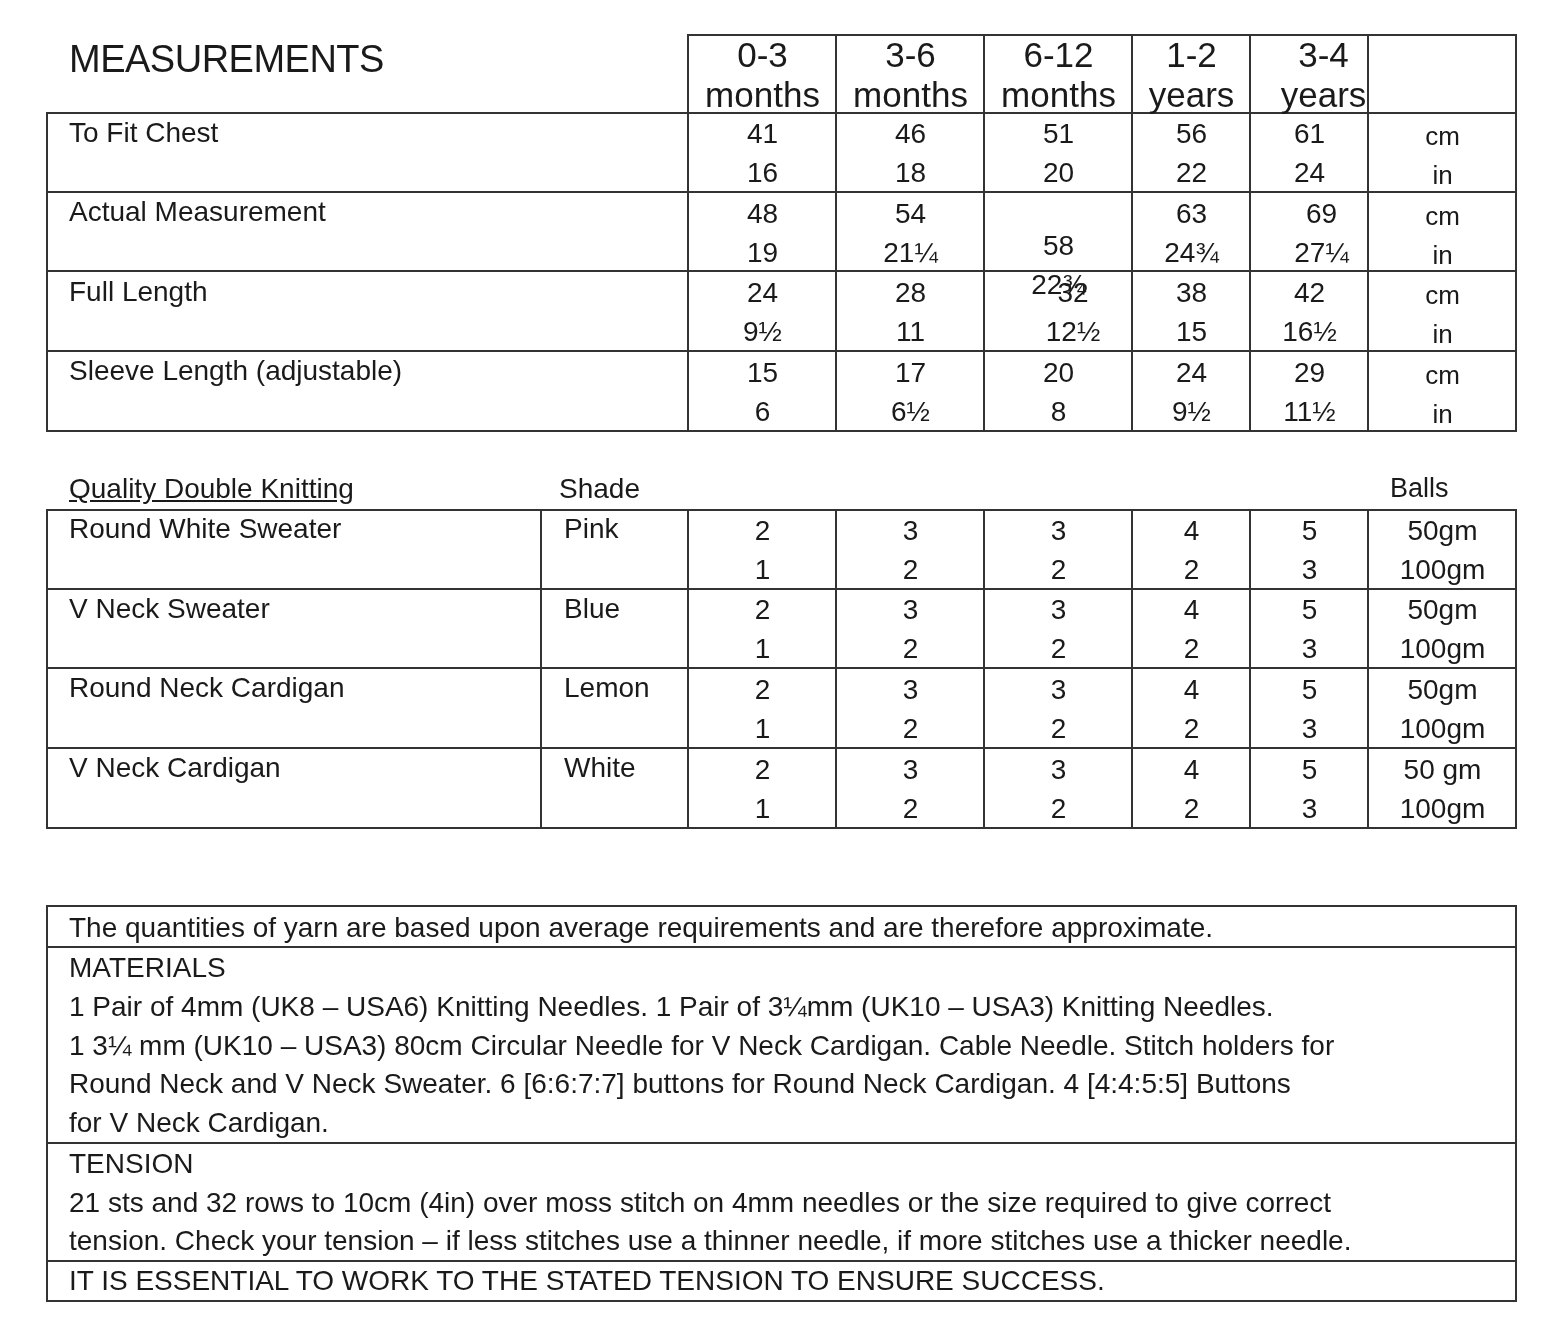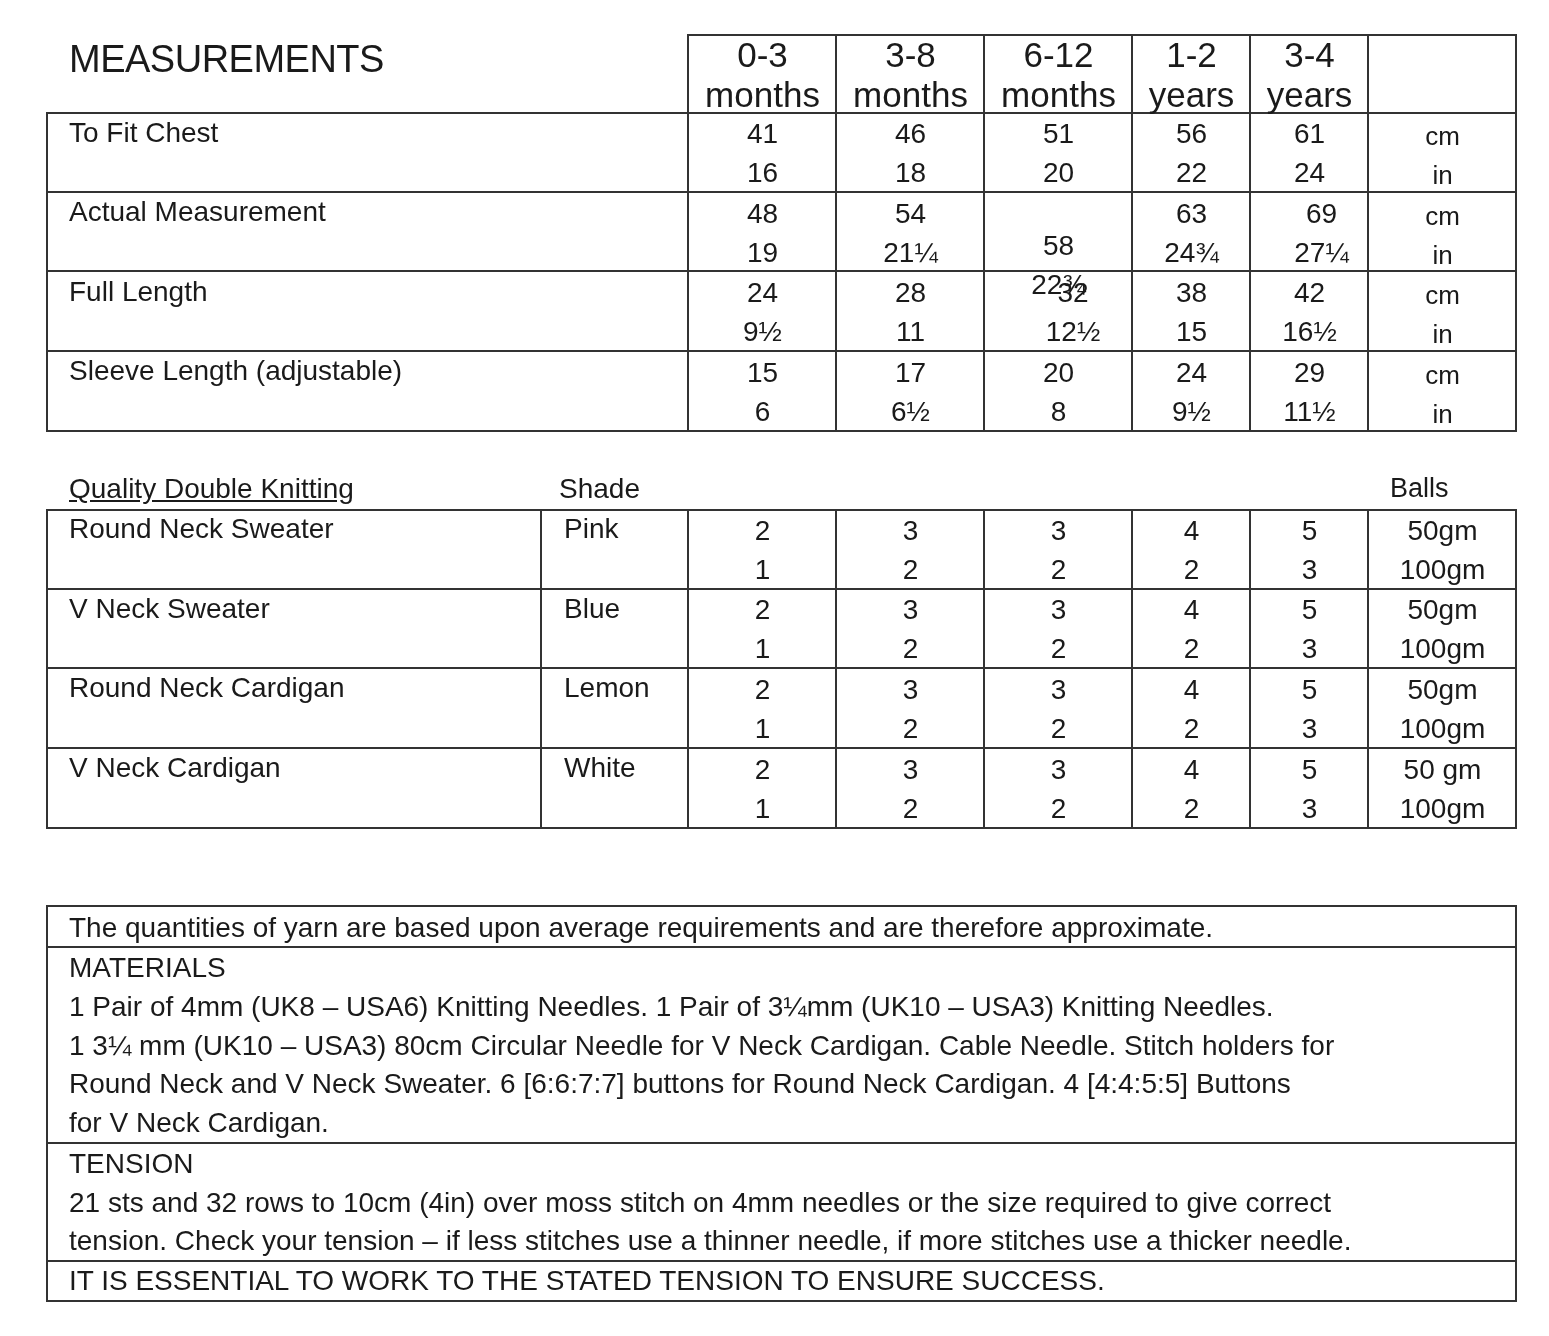--- a/index.html
+++ b/index.html
@@ -43,7 +43,7 @@
     <div>months</div>
   </div>
   <div class="hdr" style="left:837px; top:35px; width:147px;">
-    <div>3-8</div>
+    <div>3-6</div>
     <div>months</div>
   </div>
   <div class="hdr" style="left:985px; top:35px; width:147px;">

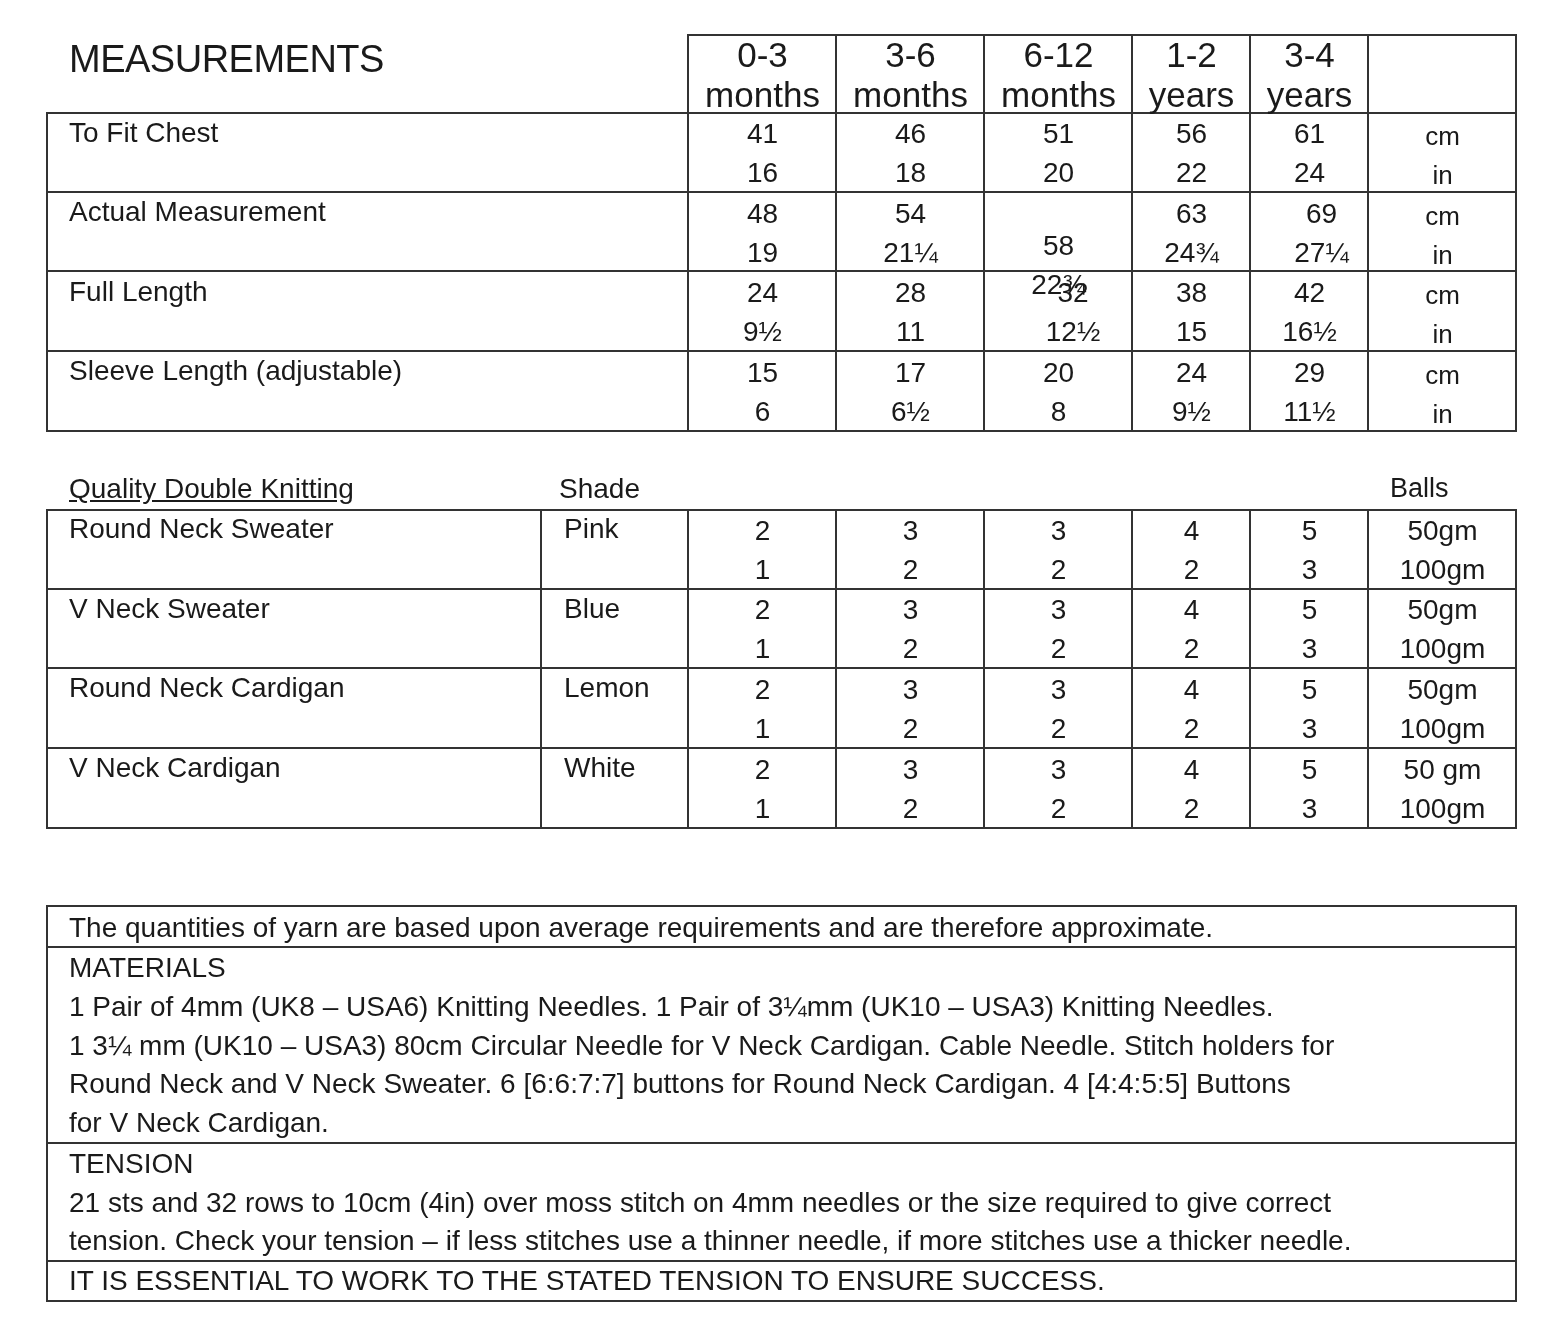--- a/index.html
+++ b/index.html
@@ -54,7 +54,7 @@
     <div>1-2</div>
     <div>years</div>
   </div>
-  <div class="hdr" style="left:1251px; top:35px; width:117px;">
+  <div class="hdr" style="left:1251px; top:35px; width:117px;padding-left:14px;">
     <div>3-4</div>
     <div>years</div>
   </div>

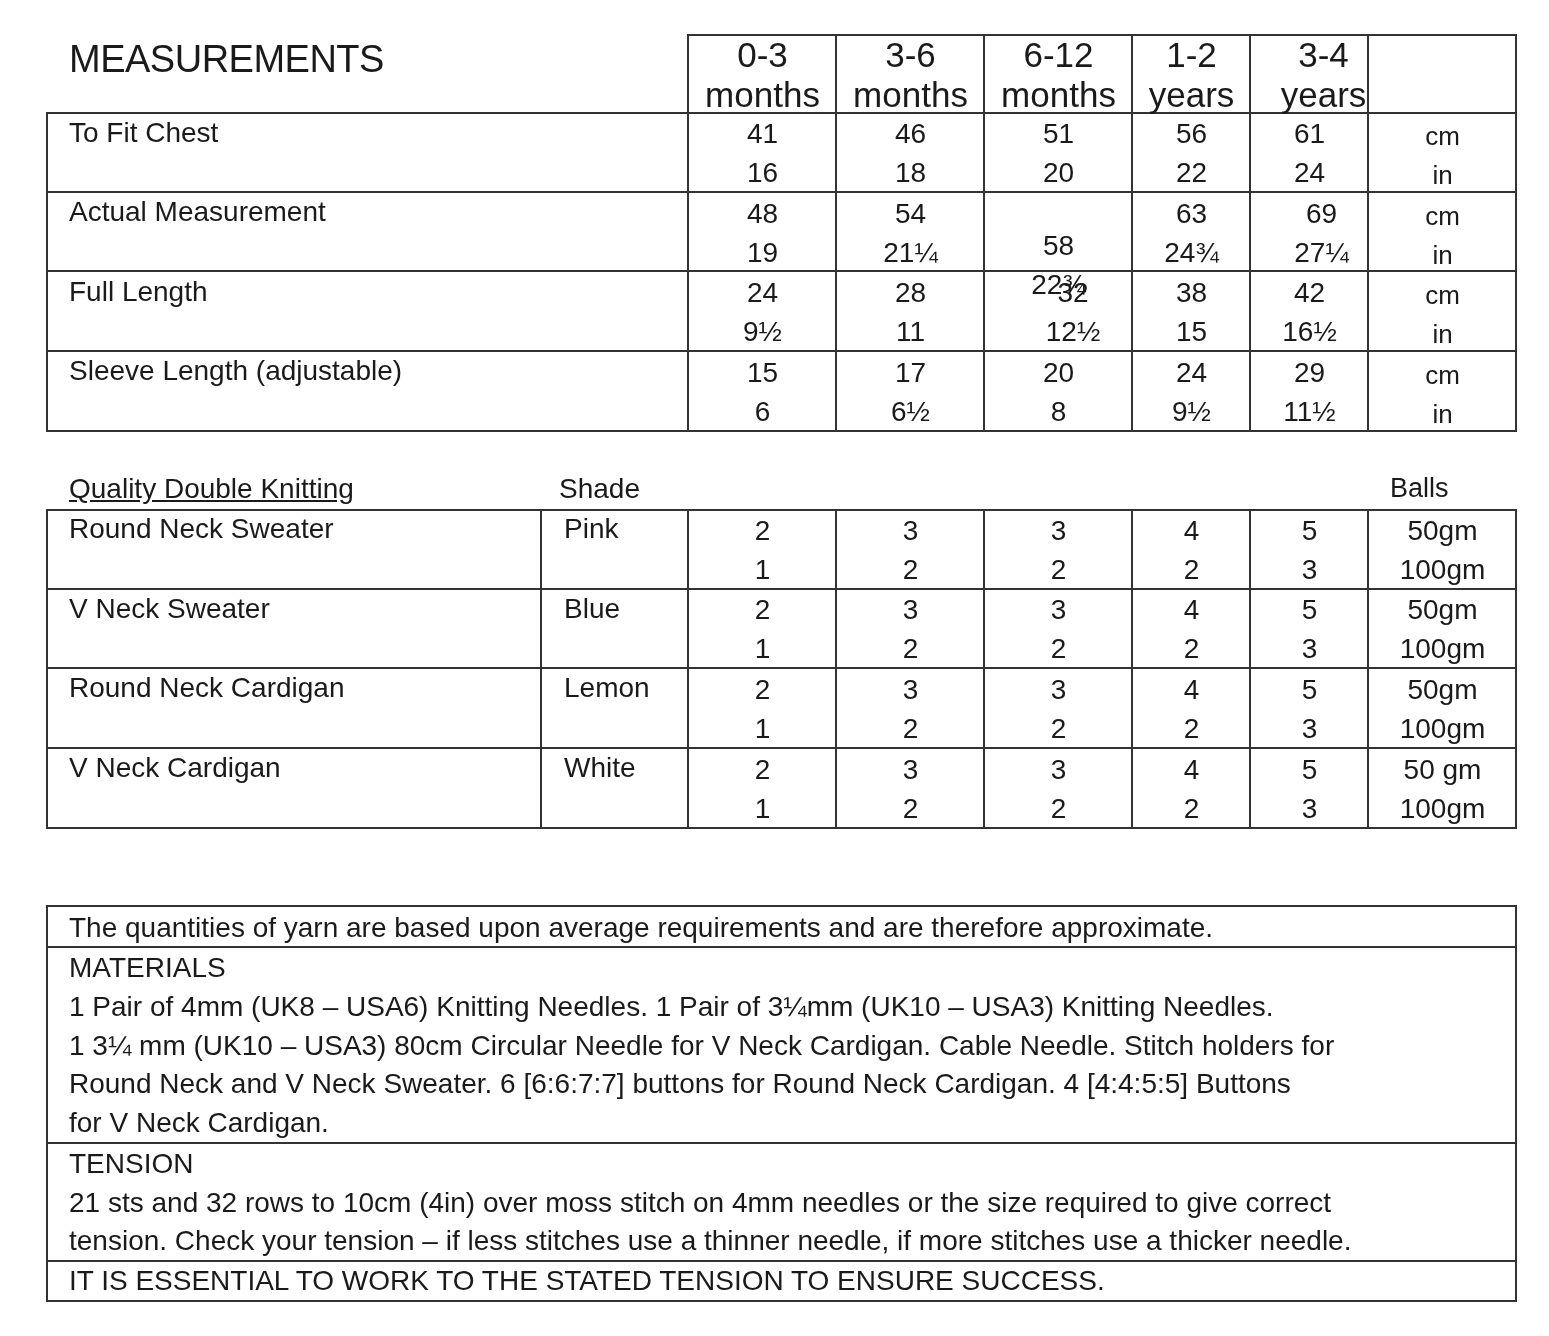--- a/index.html
+++ b/index.html
@@ -185,7 +185,7 @@
   <div class="vline" style="left:1367px; top:509px; height:320px;"></div>
   <div class="vline" style="left:1515px; top:509px; height:320px;"></div>
 
-  <div class="lbl" style="left:69px; top:513px;">Round Neck Sweater</div>
+  <div class="lbl" style="left:69px; top:513px;">Round White Sweater</div>
   <div class="lbl" style="left:564px; top:513px;">Pink</div>
   <div class="cell" style="left:689px; top:511px; width:147px;">
       <div>2</div>

